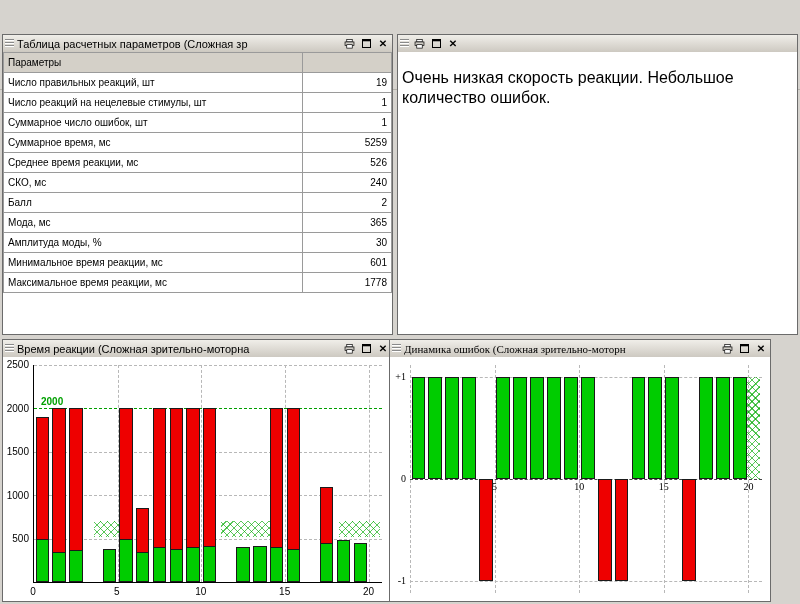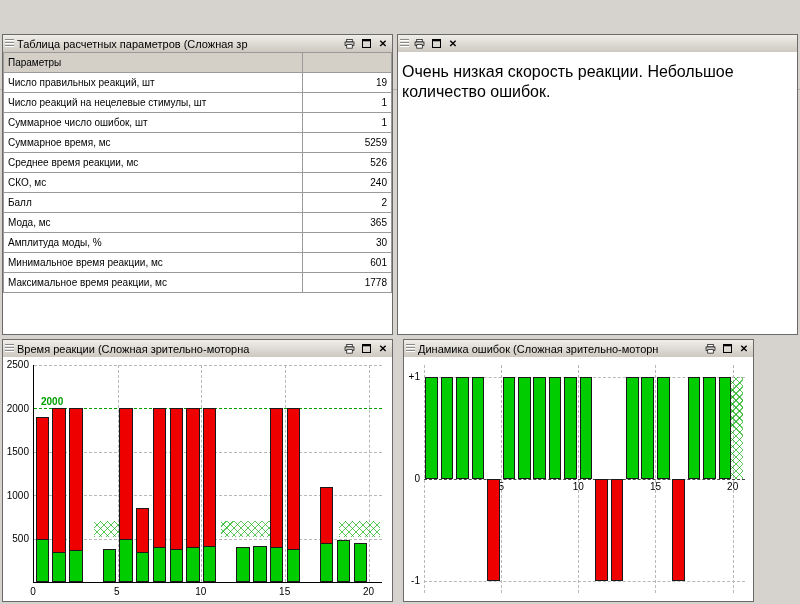--- a/index.html
+++ b/index.html
@@ -61,7 +61,7 @@
   table.params th{background:#d4d0c8;font-weight:normal;text-align:left;}
   table.params td.val, table.params th.valh{width:80px;text-align:right;}
   
-  .conclusion-text{padding:10px 4px;font-size:16px;line-height:1.25;}
+  .conclusion-text{padding:16px 4px;font-size:16px;line-height:1.25;}
   
   .chartbody{background:#fff;}
   .ylabels{position:absolute;left:0;top:8px;bottom:18px;width:28px;}

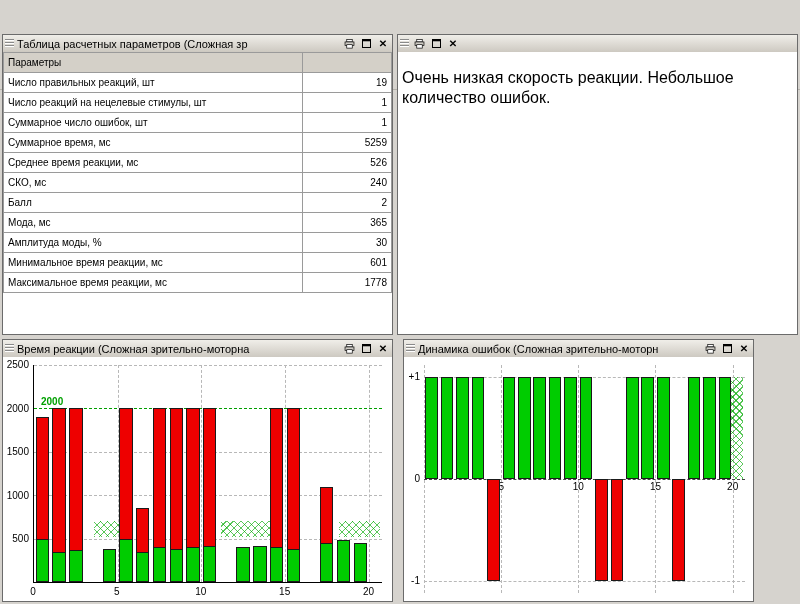--- a/index.html
+++ b/index.html
@@ -386,7 +386,7 @@
   </div>
 </div>
 
-<div class="panel" style="left:403px;top:339px;width:351px;height:263px;">
+<div class="panel" style="left:389px;top:339px;width:382px;height:263px;font-family:Liberation Serif, serif;">
   <div class="ptitle">
     <span class="grip"></span>
     <span class="ptext">Динамика ошибок (Сложная зрительно-моторн</span>

